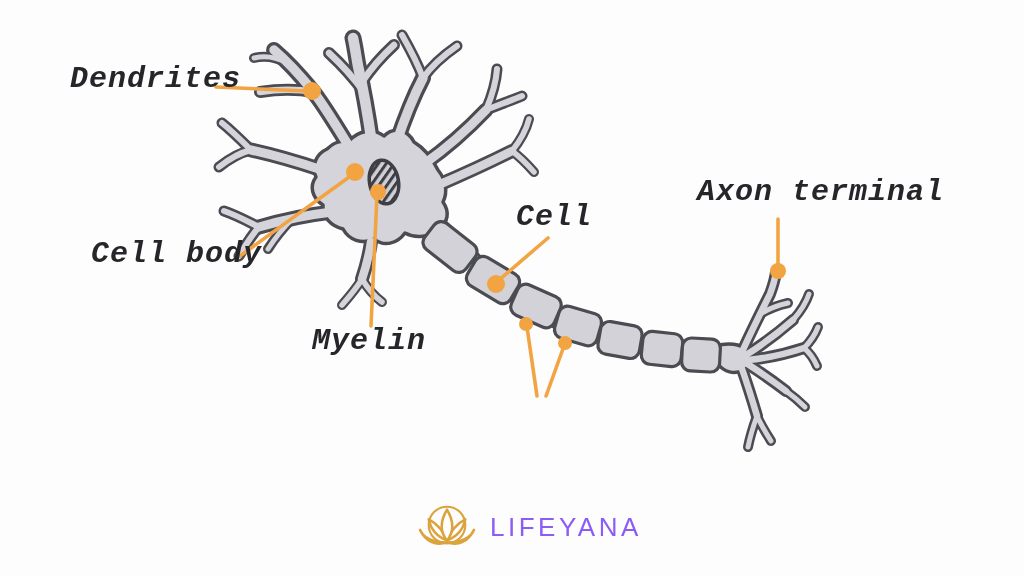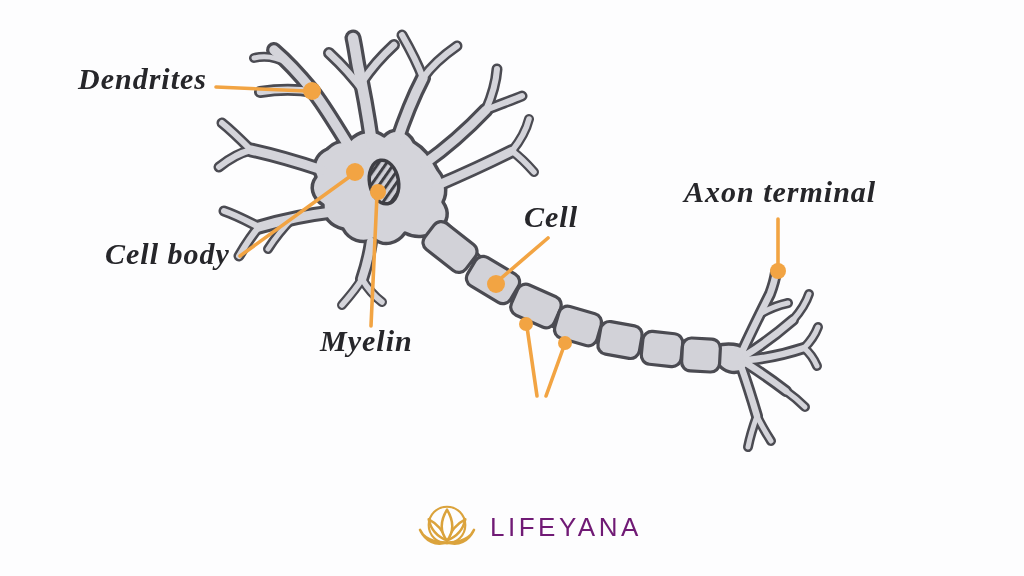--- a/index.html
+++ b/index.html
@@ -13,7 +13,7 @@
   #neuron-svg{position:absolute;left:0;top:0;}
   .label{
     position:absolute;
-    font-family:Liberation Serif, serif;
+    font-family:Liberation Mono, monospace;
     font-style:italic;
     font-weight:600;
     font-size:30px;
@@ -22,7 +22,6 @@
     letter-spacing:1px;
     white-space:nowrap;
     user-select:none;
-    margin-left:8px;
   }
   .bd{stroke:#4b4b52;fill:none;stroke-linecap:round;stroke-linejoin:round;}
   .bg{stroke:#d4d4da;fill:none;stroke-linecap:round;stroke-linejoin:round;}

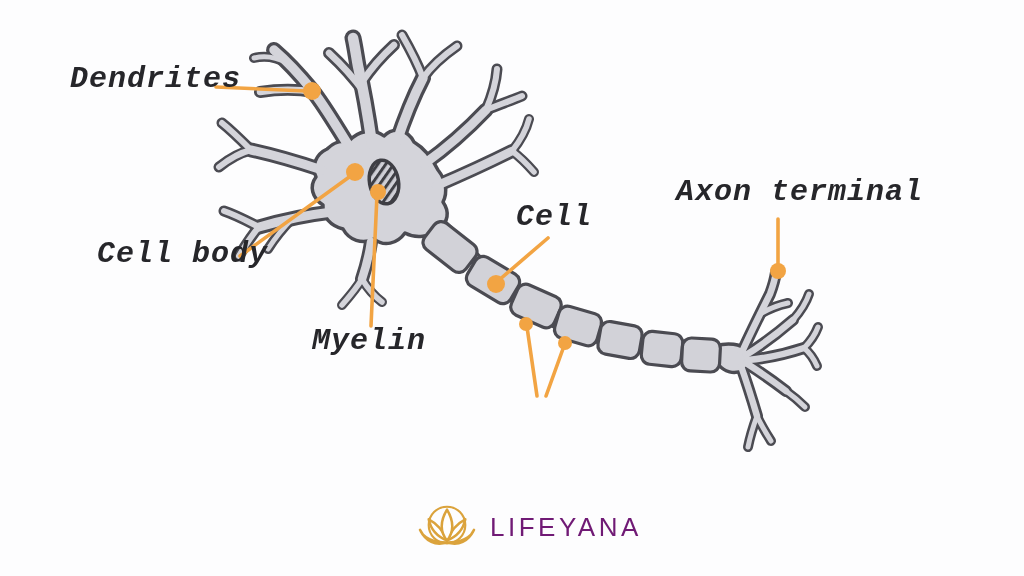--- a/index.html
+++ b/index.html
@@ -223,7 +223,7 @@
   <div class="label" style="left:97px;top:239px;">Cell body</div>
   <div class="label" style="left:312px;top:326px;">Myelin</div>
   <div class="label" style="left:516px;top:202px;">Cell</div>
-  <div class="label" style="left:676px;top:177px;text-align:right;">Axon terminal</div>
+  <div class="label" style="left:697px;top:177px;text-align:right;">Axon terminal</div>
 
   <div id="brand">
     <svg width="58" height="54" viewBox="0 0 60 56">

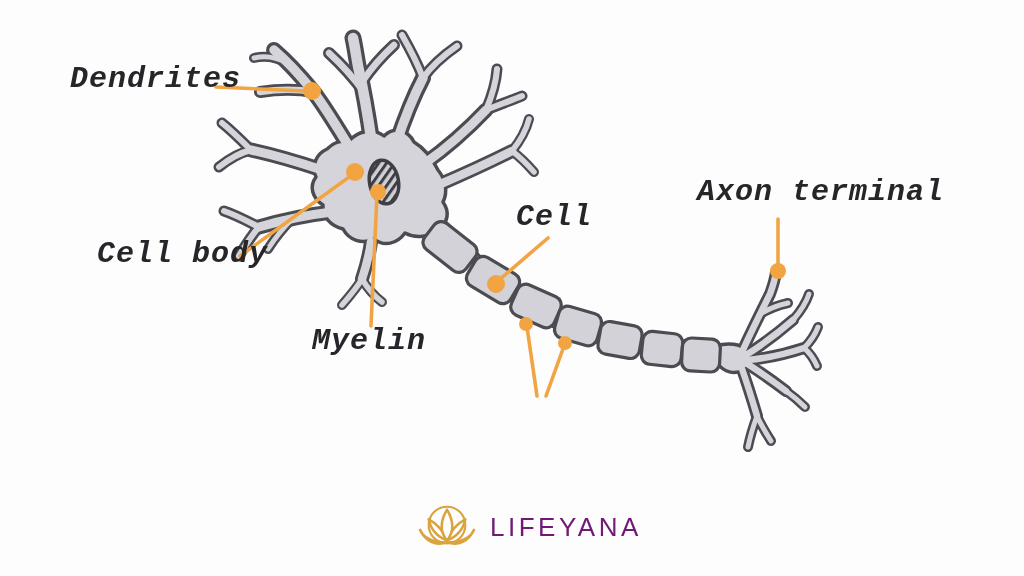--- a/index.html
+++ b/index.html
@@ -220,7 +220,7 @@
   </svg>
 
   <div class="label" style="left:70px;top:64px;">Dendrites</div>
-  <div class="label" style="left:97px;top:239px;">Cell body</div>
+  <div class="label" style="left:91px;top:239px;">Cell body</div>
   <div class="label" style="left:312px;top:326px;">Myelin</div>
   <div class="label" style="left:516px;top:202px;">Cell</div>
   <div class="label" style="left:697px;top:177px;text-align:right;">Axon terminal</div>

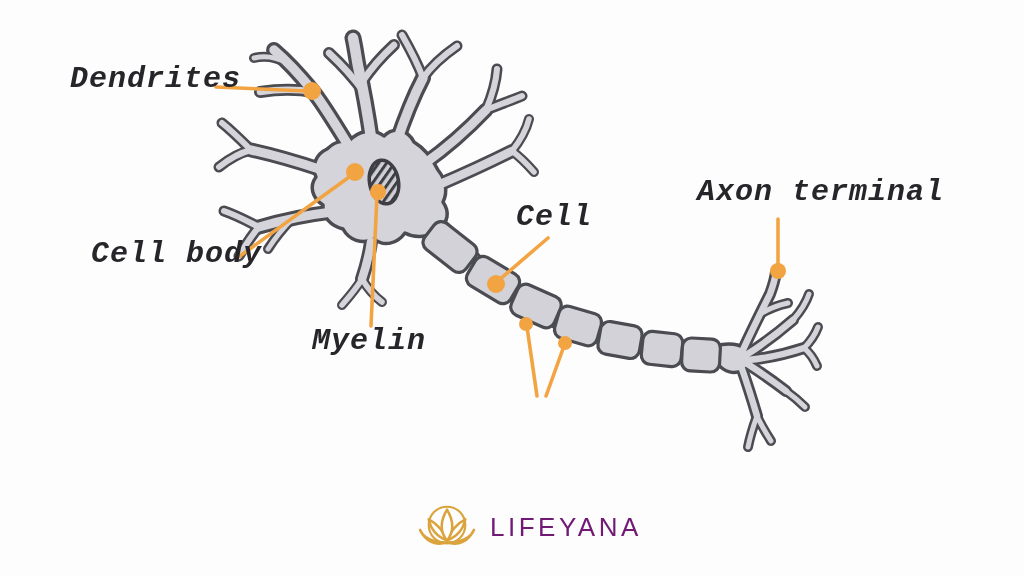--- a/index.html
+++ b/index.html
@@ -38,7 +38,7 @@
     font-size:26px;
     font-weight:500;
     letter-spacing:3.5px;
-    color:#701a75;
+    color:#8b5cf6;
   }
 </style>
 </head>

